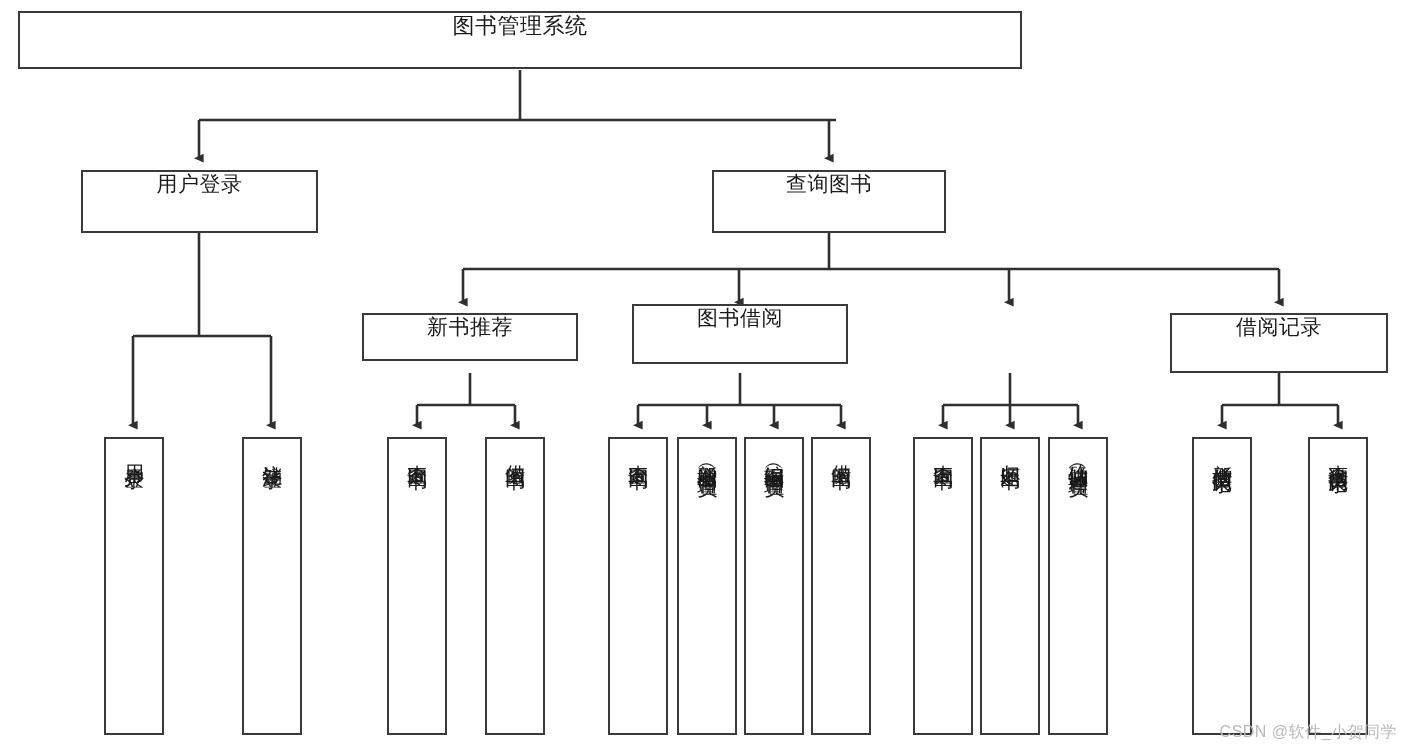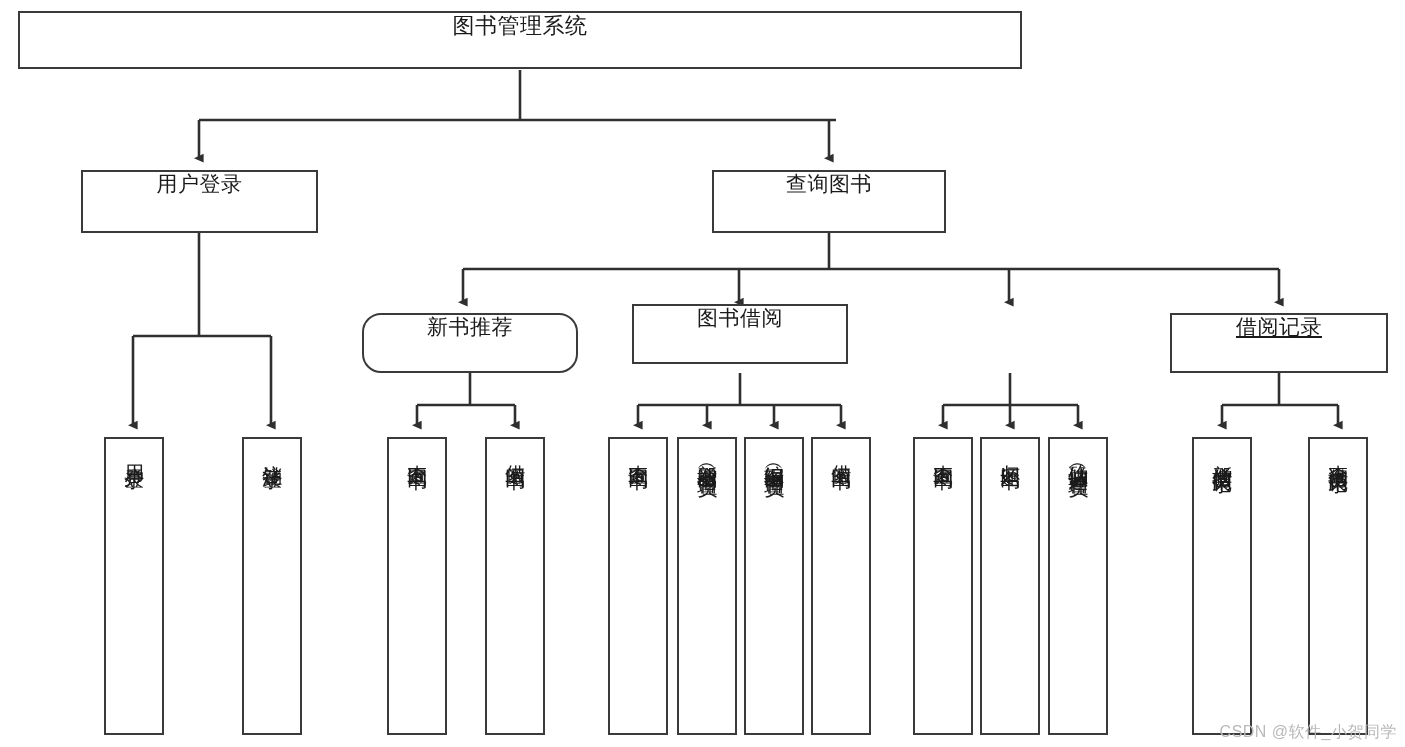--- a/index.html
+++ b/index.html
@@ -130,7 +130,7 @@
     <span class="lbl">查询图书</span>
   </div>
 
-  <div class="node" style="left:362px; top:313px; width:216px; height:60px;border-radius:19px;">
+  <div class="node" style="left:362px; top:313px; width:216px; height:48px;">
     <span class="lbl">新书推荐</span>
   </div>
   <div class="node" style="left:632px; top:304px; width:216px; height:60px;">

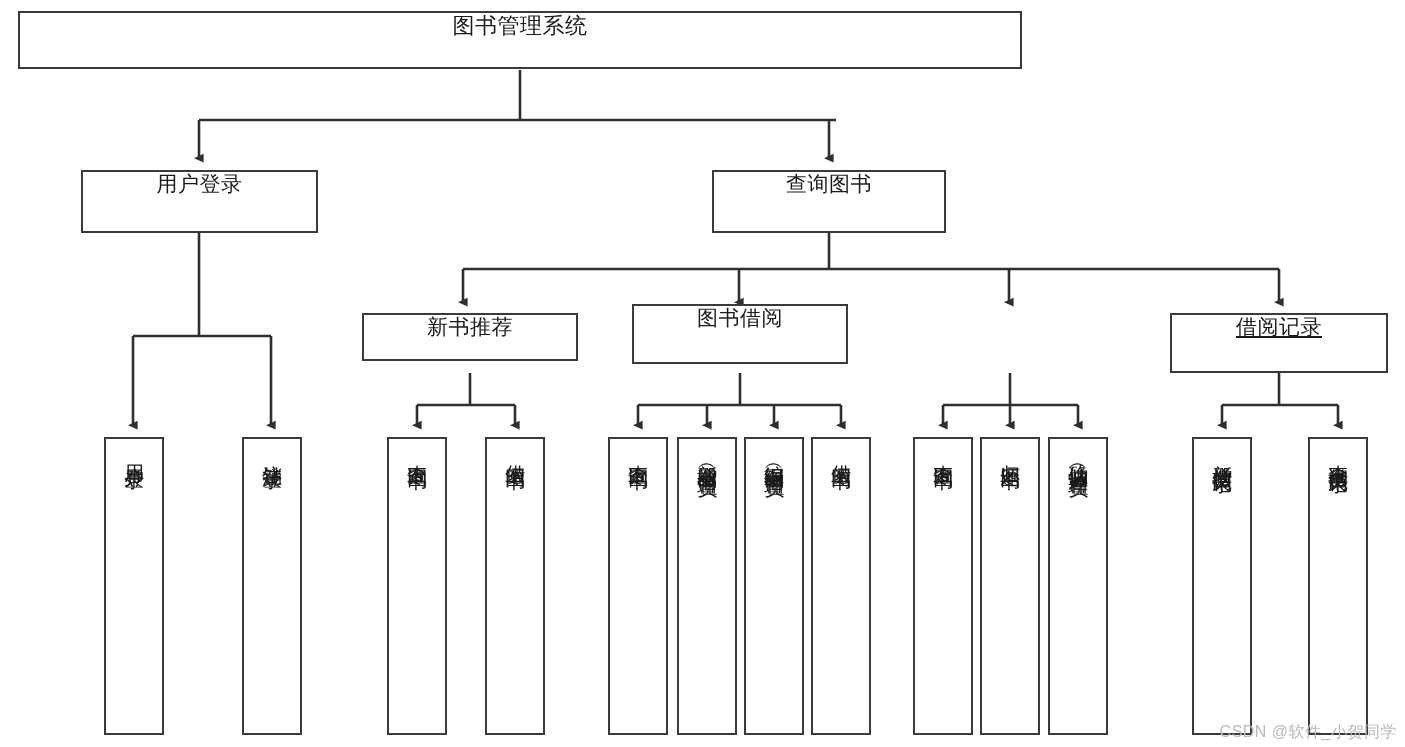--- a/index.html
+++ b/index.html
@@ -136,7 +136,7 @@
   <div class="node" style="left:632px; top:304px; width:216px; height:60px;">
     <span class="lbl">图书借阅</span>
   </div>
-  <div class="node" style="left:1170px; top:313px; width:218px; height:60px;text-decoration:underline;">
+  <div class="node" style="left:1170px; top:313px; width:218px; height:60px;">
     <span class="lbl">借阅记录</span>
   </div>
 

